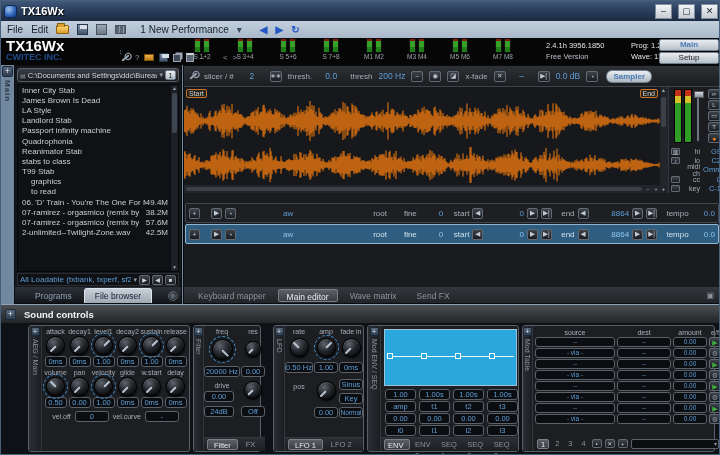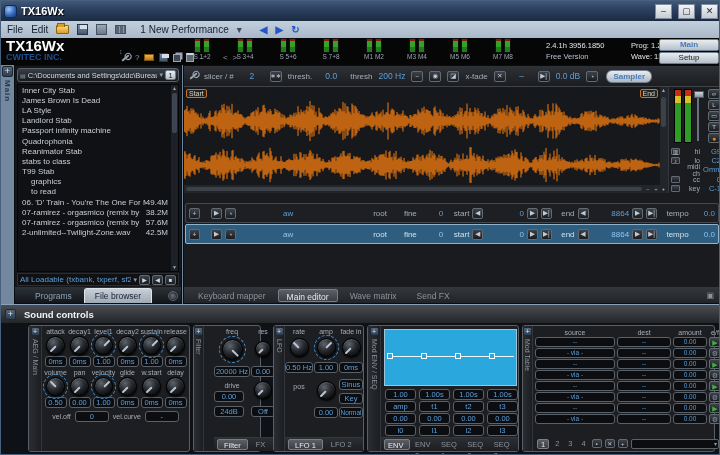--- a/index.html
+++ b/index.html
@@ -709,7 +709,7 @@
       </div>
     </div>
 
-    <div class="panel" style="left:192px;width:68px;gap:10px;">
+    <div class="panel" style="left:192px;width:68px;">
       <div class="pside">
         <div class="pbtn">+</div>
         <div class="vlab">Filter</div>

